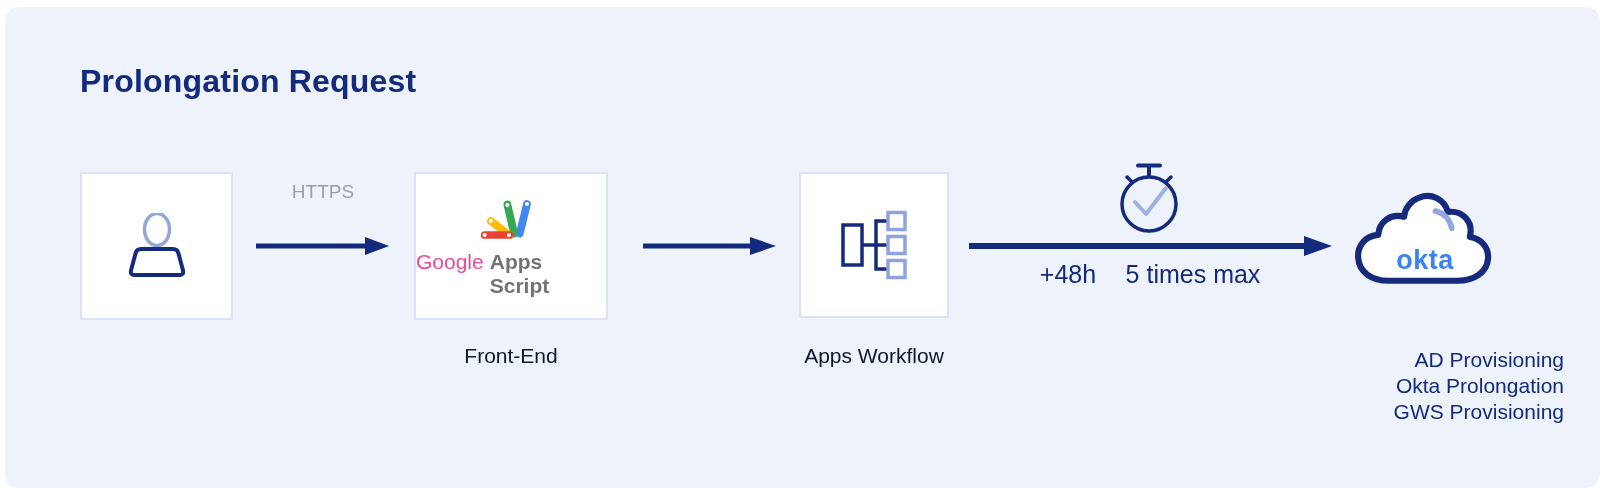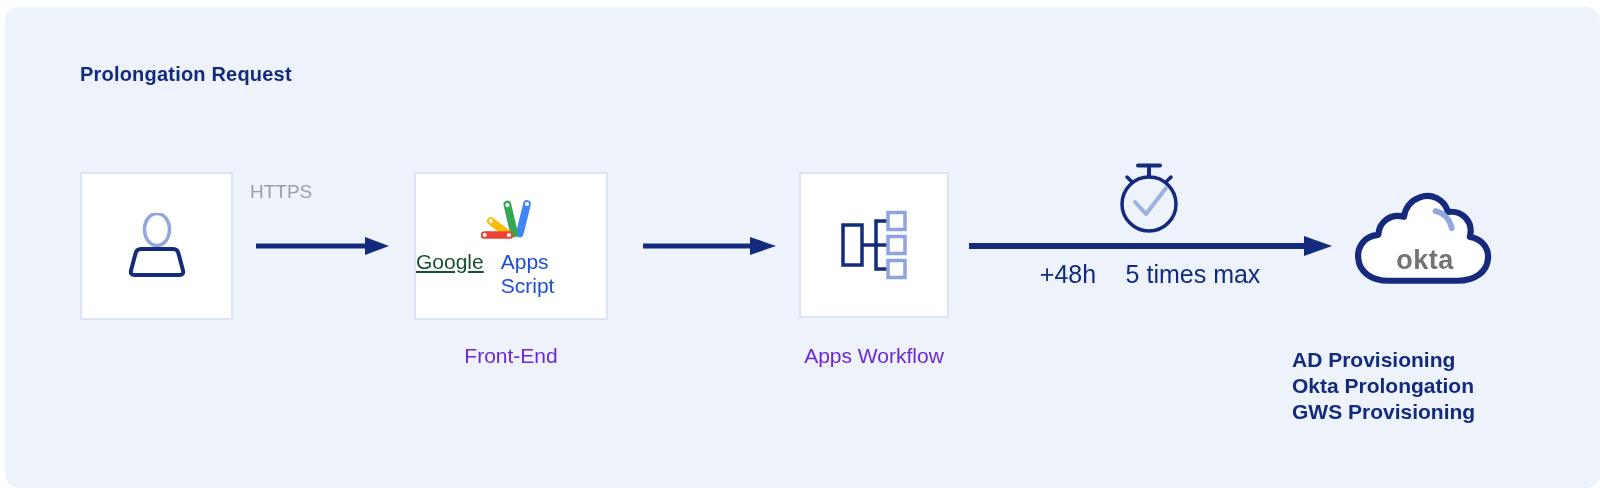--- a/index.html
+++ b/index.html
@@ -6,7 +6,7 @@
   body{font-family:"Liberation Sans","DejaVu Sans",sans-serif;}
   .stage{position:relative;width:1600px;height:488px;background:#ffffff;overflow:hidden;}
   .panel{position:absolute;left:5px;top:7px;right:0;bottom:0;background:#edf2fb;border-radius:14px;}
-  .title{position:absolute;left:80px;top:63px;font-size:20px;font-weight:700;color:#132a7d;letter-spacing:.2px;}
+  .title{position:absolute;left:80px;top:63px;font-size:32px;font-weight:700;color:#132a7d;letter-spacing:.2px;}
   .node-box{position:absolute;background:#ffffff;border:2px solid #dbe3f5;box-sizing:border-box;
             display:flex;align-items:center;justify-content:center;}
   .box-user{left:80px;top:172px;width:153px;height:148px;}

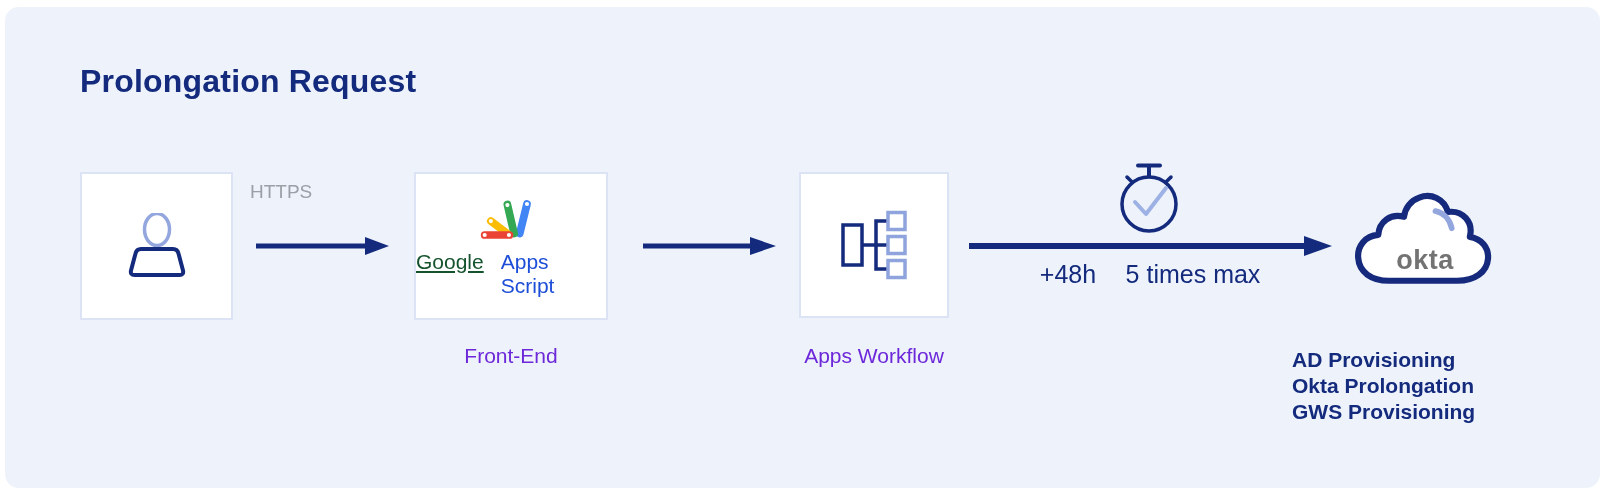--- a/index.html
+++ b/index.html
@@ -16,7 +16,7 @@
   .label-frontend{left:414px;width:194px;top:344px;}
   .label-workflow{left:774px;width:200px;top:344px;}
   .arrow{position:absolute;}
-  .https-label{position:absolute;left:250px;width:146px;top:180px;
+  .https-label{position:absolute;left:250px;width:146px;top:180px;text-align:center;
                color:#9aa0a6;font-size:19px;line-height:23px;}
   .gas-text{display:flex;gap:6px;font-size:21px;align-items:baseline;}
   .gas-brand{color:#14532d;font-weight:500;text-decoration:underline;}

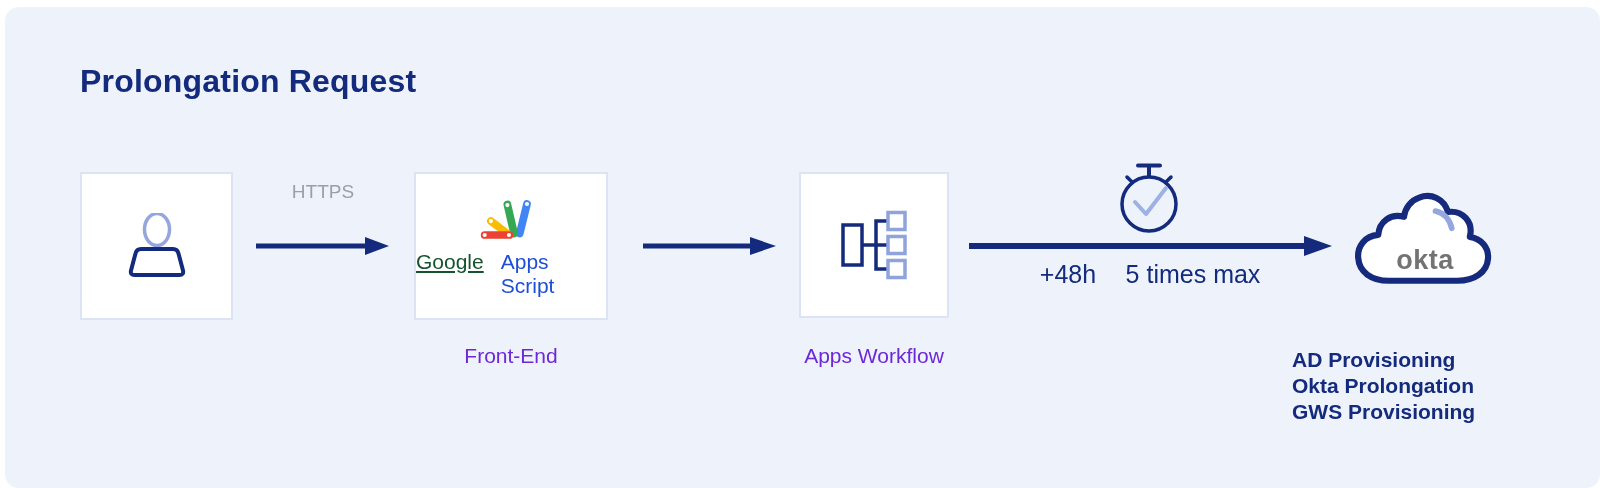--- a/index.html
+++ b/index.html
@@ -19,7 +19,7 @@
   .https-label{position:absolute;left:250px;width:146px;top:180px;text-align:center;
                color:#9aa0a6;font-size:19px;line-height:23px;}
   .gas-text{display:flex;gap:6px;font-size:21px;align-items:baseline;}
-  .gas-brand{color:#14532d;font-weight:500;text-decoration:underline;}
+  .gas-brand{color:#ec4899;font-weight:500;}
   .gas-product{color:#1d4ed8;font-weight:400;margin-left:11px;}
   .delay-label,.limit-label{position:absolute;top:260px;text-align:center;
                color:#132a7d;font-size:25px;font-weight:500;}

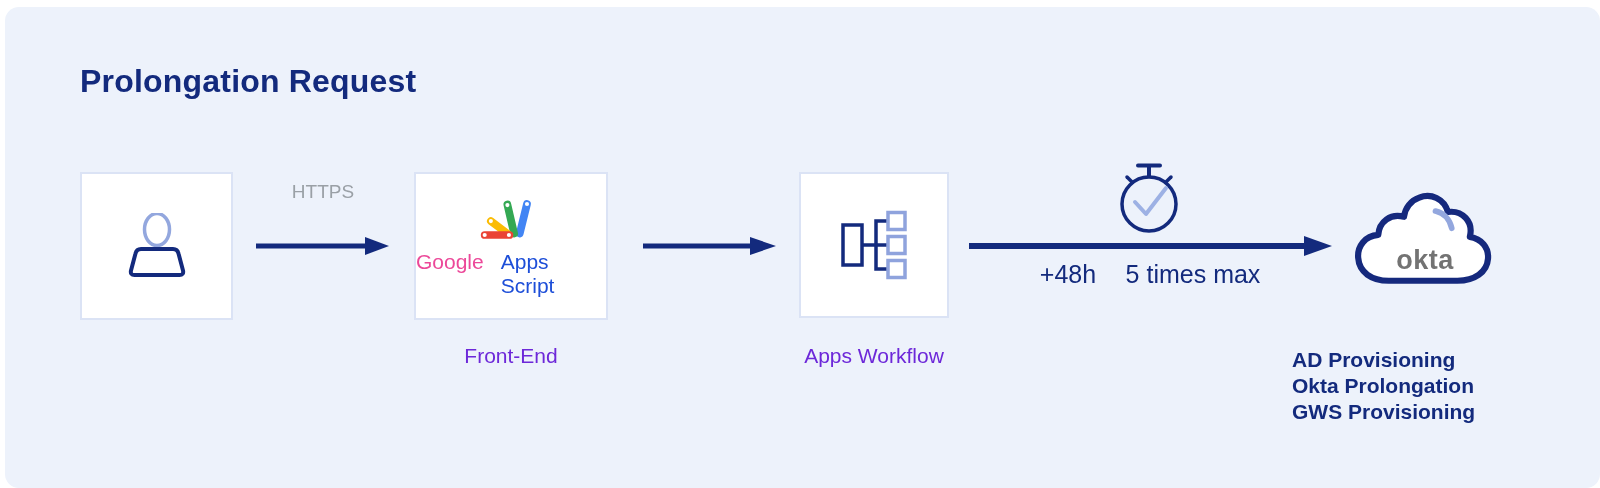--- a/index.html
+++ b/index.html
@@ -20,7 +20,7 @@
                color:#9aa0a6;font-size:19px;line-height:23px;}
   .gas-text{display:flex;gap:6px;font-size:21px;align-items:baseline;}
   .gas-brand{color:#ec4899;font-weight:500;}
-  .gas-product{color:#1d4ed8;font-weight:400;margin-left:11px;}
+  .gas-product{color:#737373;font-weight:700;}
   .delay-label,.limit-label{position:absolute;top:260px;text-align:center;
                color:#132a7d;font-size:25px;font-weight:500;}
   .delay-label{left:1018px;width:100px;}

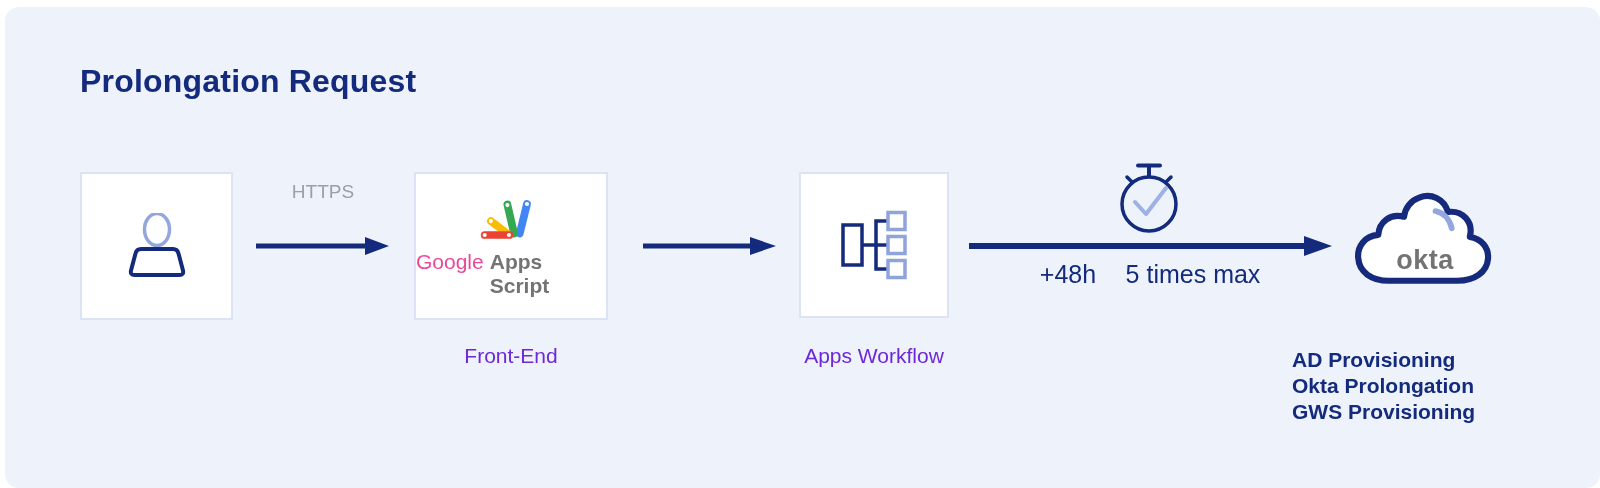--- a/index.html
+++ b/index.html
@@ -28,7 +28,7 @@
   .stopwatch{position:absolute;left:1118px;top:160px;}
   .cloud-wrap{position:absolute;left:1352px;top:191px;}
   .okta-word{position:absolute;left:1352px;width:146px;top:245px;text-align:center;
-             font-size:27px;font-weight:700;color:#737373;letter-spacing:.5px;}
+             font-size:27px;font-weight:700;color:#3b82f6;letter-spacing:.5px;}
   .provisioning{position:absolute;left:1292px;width:272px;top:347px;text-align:left;
                 color:#132a7d;font-size:21px;font-weight:700;line-height:26px;}
 </style>

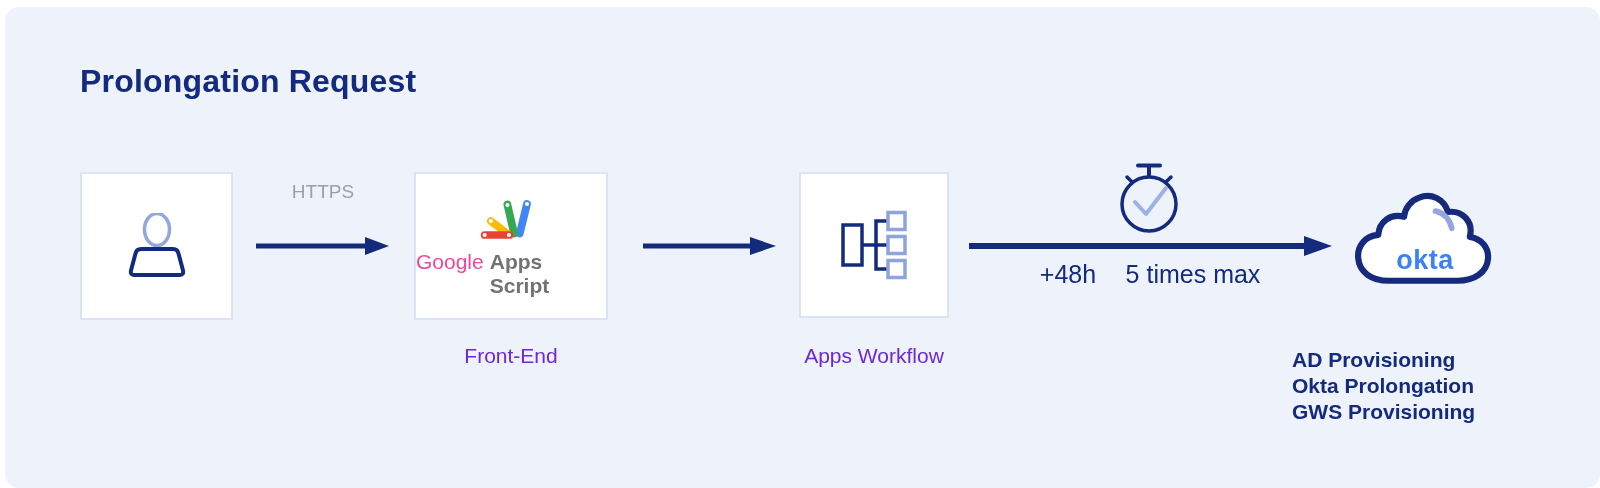--- a/index.html
+++ b/index.html
@@ -12,7 +12,7 @@
   .box-user{left:80px;top:172px;width:153px;height:148px;}
   .box-gas{left:414px;top:172px;width:194px;height:148px;flex-direction:column;gap:7px;}
   .box-workflow{left:799px;top:172px;width:150px;height:146px;}
-  .node-label{position:absolute;text-align:center;font-size:21px;font-weight:500;color:#6d28d9;}
+  .node-label{position:absolute;text-align:center;font-size:21px;font-weight:500;color:#0f172a;}
   .label-frontend{left:414px;width:194px;top:344px;}
   .label-workflow{left:774px;width:200px;top:344px;}
   .arrow{position:absolute;}

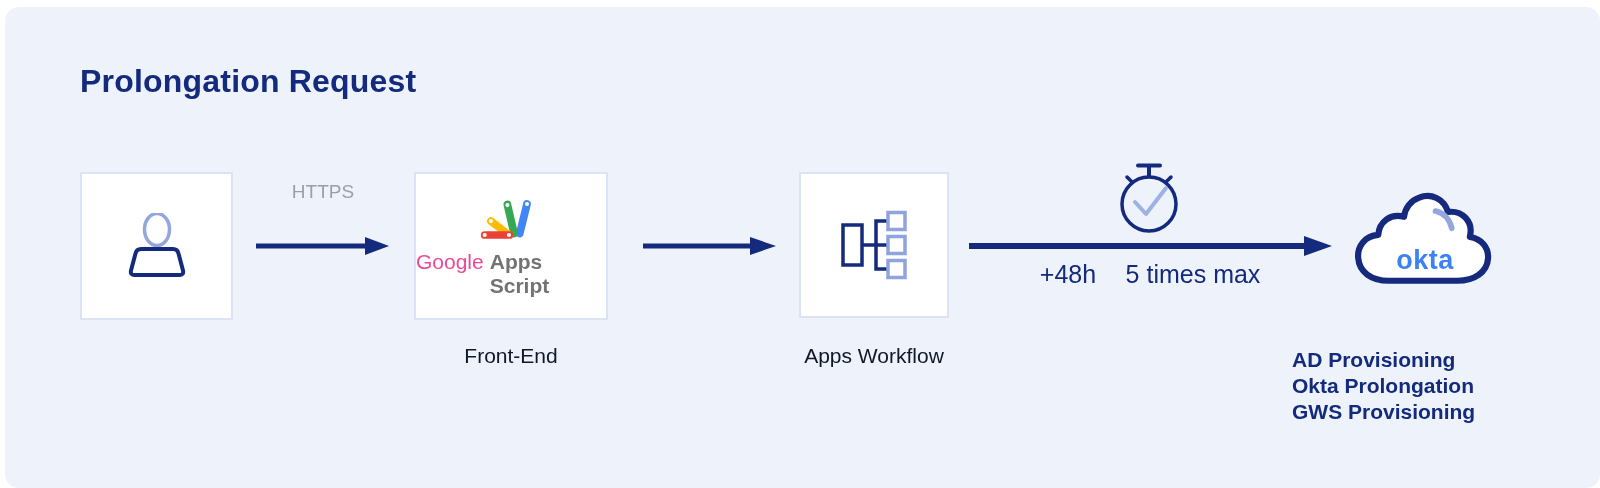--- a/index.html
+++ b/index.html
@@ -29,8 +29,8 @@
   .cloud-wrap{position:absolute;left:1352px;top:191px;}
   .okta-word{position:absolute;left:1352px;width:146px;top:245px;text-align:center;
              font-size:27px;font-weight:700;color:#3b82f6;letter-spacing:.5px;}
-  .provisioning{position:absolute;left:1292px;width:272px;top:347px;text-align:left;
-                color:#132a7d;font-size:21px;font-weight:700;line-height:26px;}
+  .provisioning{position:absolute;left:1292px;width:272px;top:347px;text-align:right;
+                color:#132a7d;font-size:21px;font-weight:400;line-height:26px;}
 </style>
 </head>
 <body>

